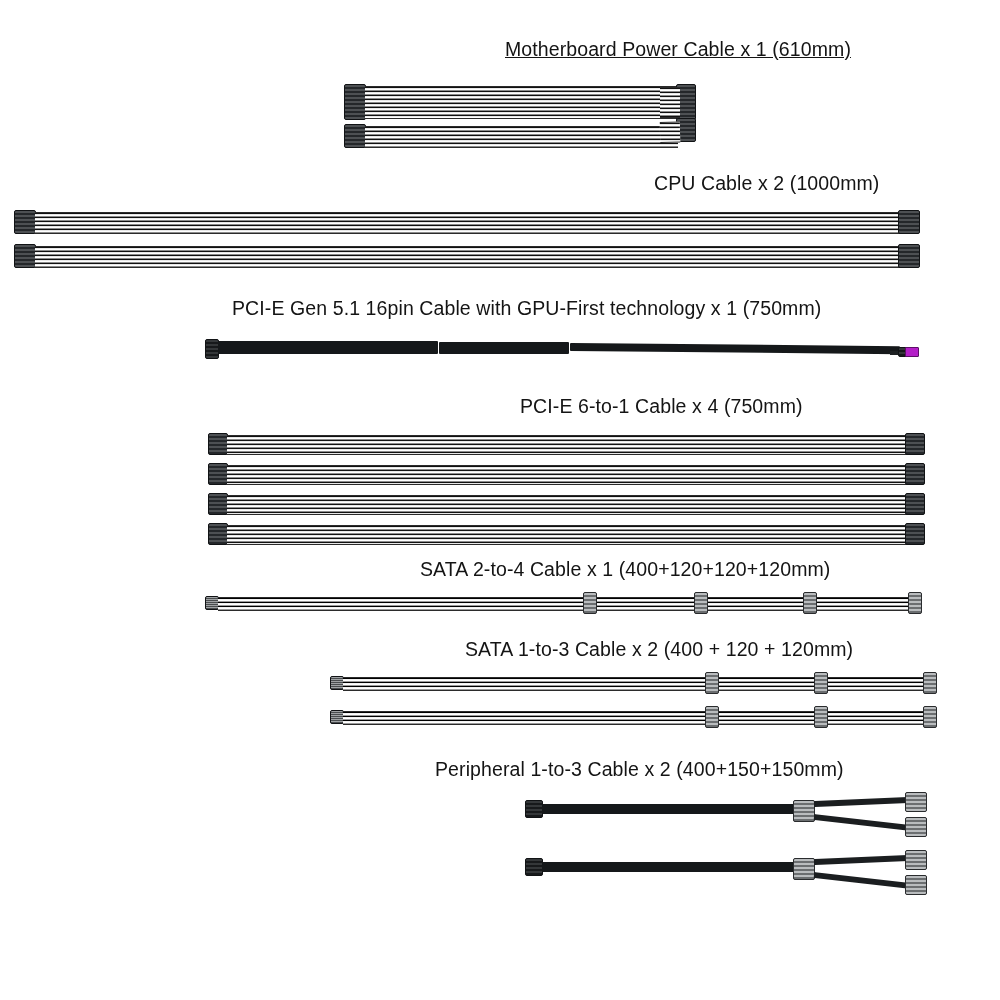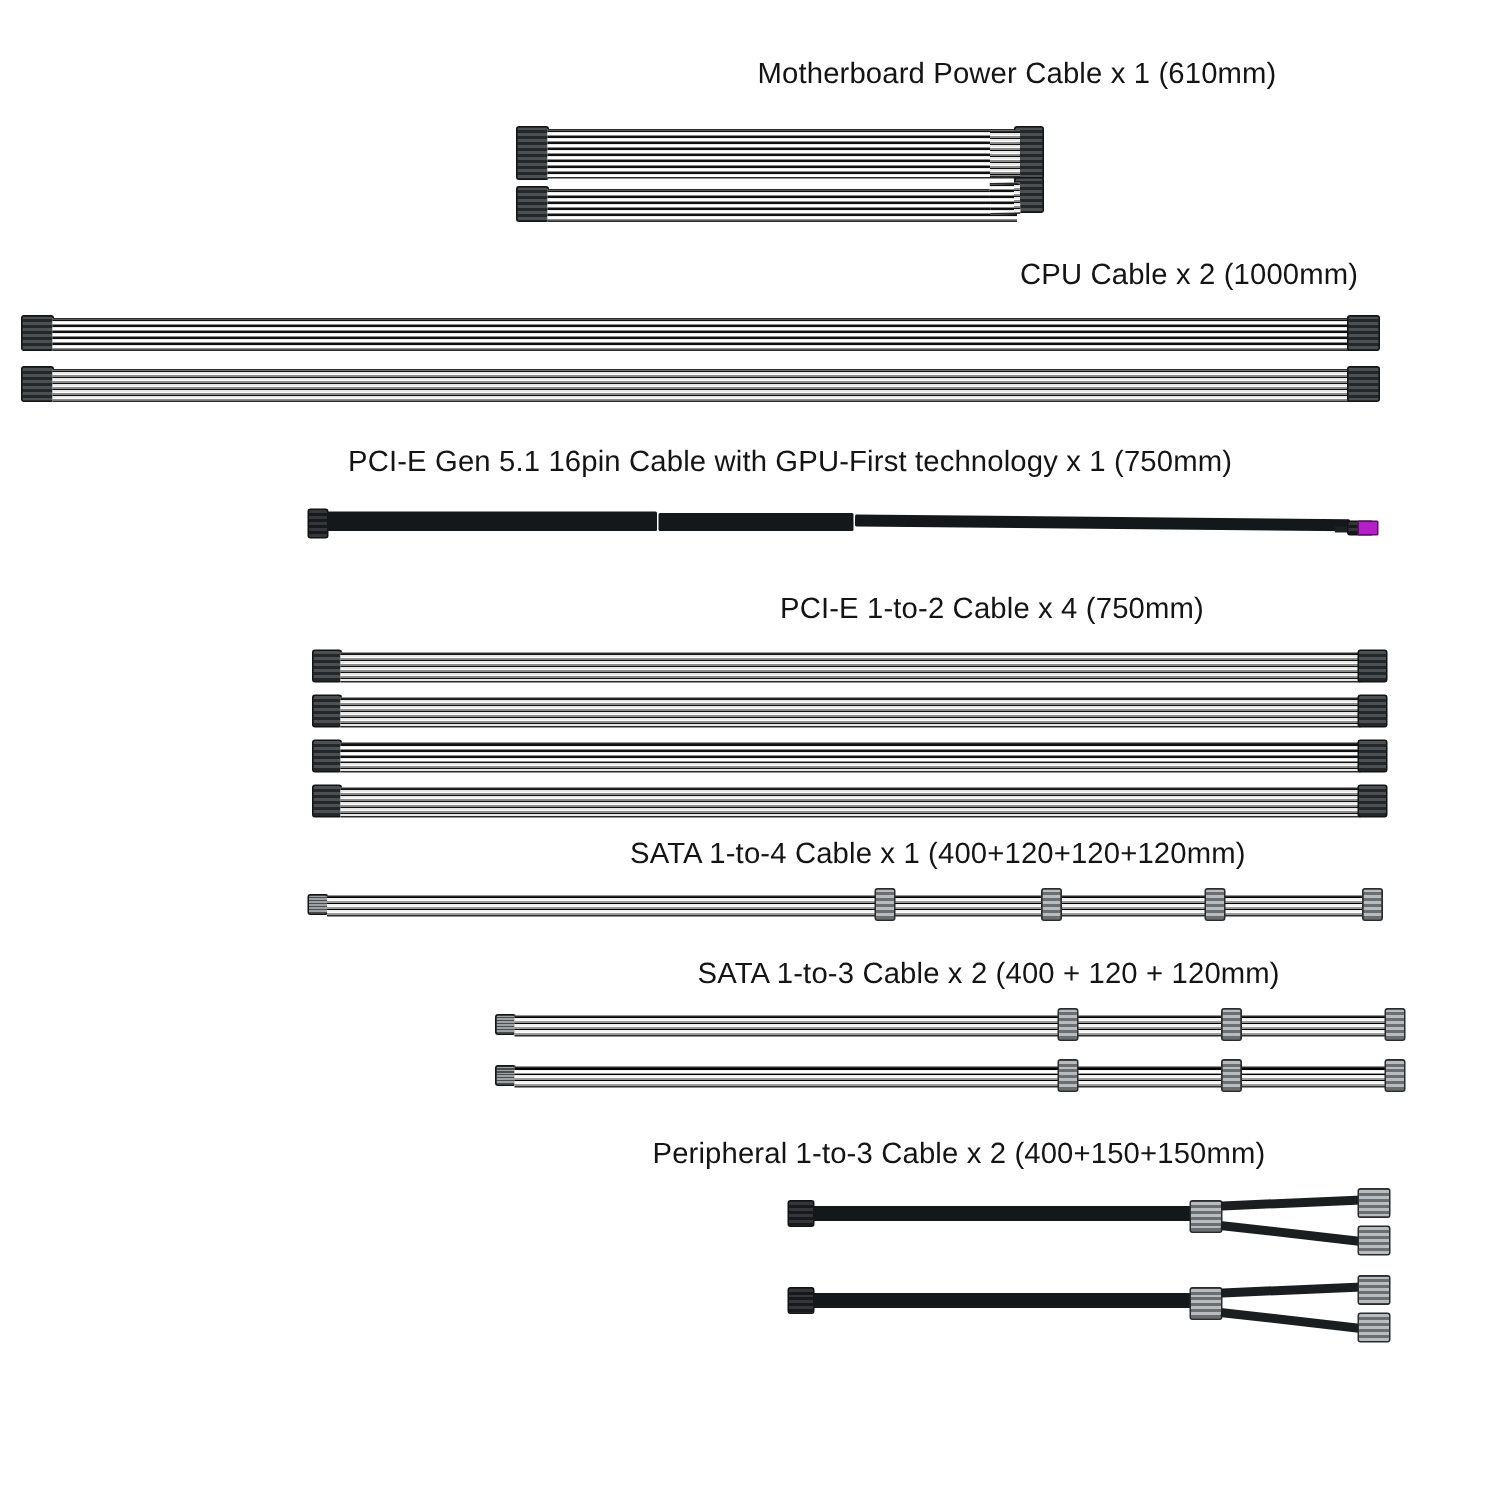--- a/index.html
+++ b/index.html
@@ -120,7 +120,7 @@
 <div class="sheet">
 
   <div class="group" style="top:0;height:165px;">
-    <div class="caption" style="left:505px;top:38px;">Motherboard Power  Cable x 1 (610mm)</div>
+    <div class="caption" style="left:505px;top:38px;text-decoration:underline;">Motherboard Power  Cable x 1 (610mm)</div>
 
     <div class="cable">
       <div class="conn" style="left:344px;top:84px;width:22px;height:36px;"></div>

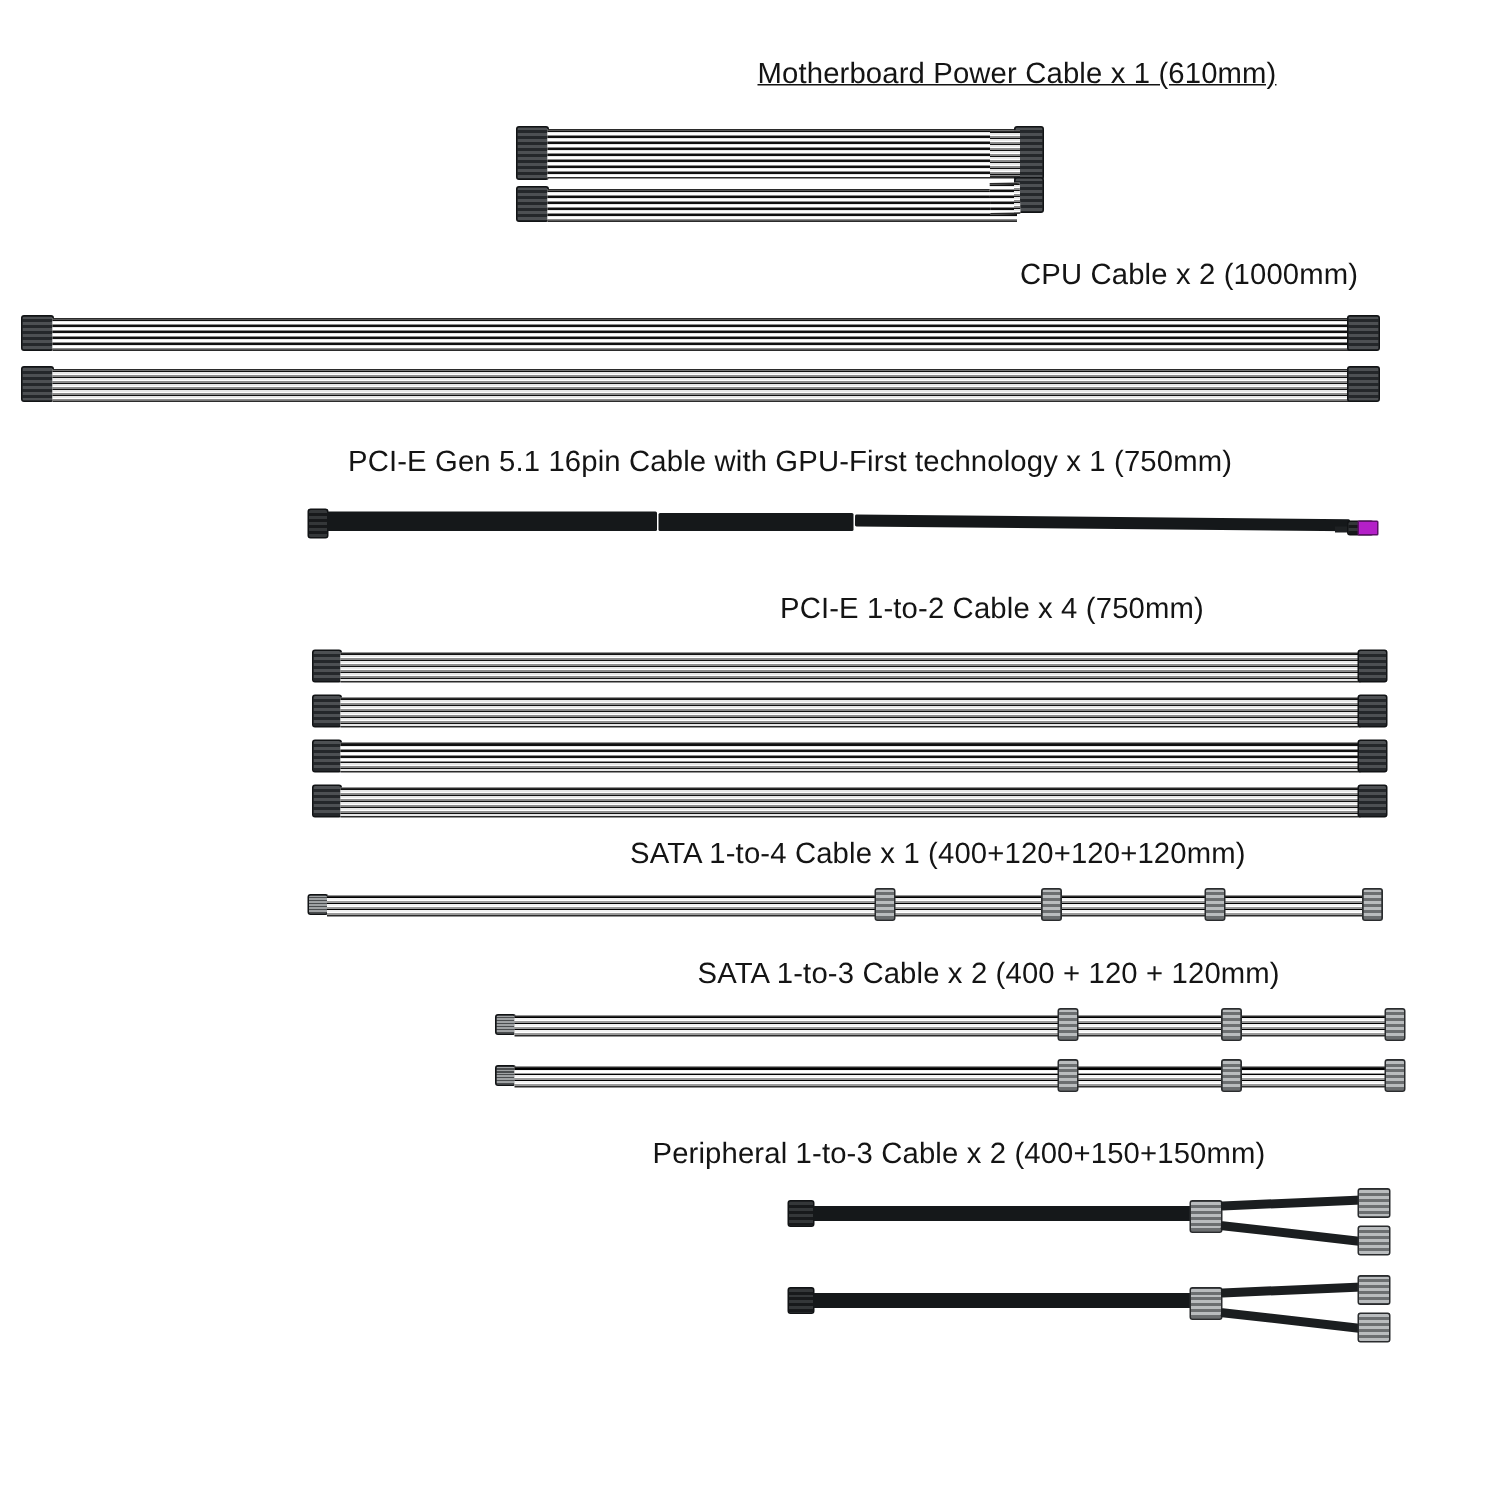--- a/index.html
+++ b/index.html
@@ -139,7 +139,7 @@
   </div>
 
   <div class="group" style="top:160px;height:125px;">
-    <div class="caption" style="left:680px;top:12px;">CPU Cable x 2 (1000mm)</div>
+    <div class="caption" style="left:654px;top:12px;">CPU Cable x 2 (1000mm)</div>
 
     <div class="cable">
       <div class="conn" style="left:14px;top:50px;width:22px;height:24px;"></div>

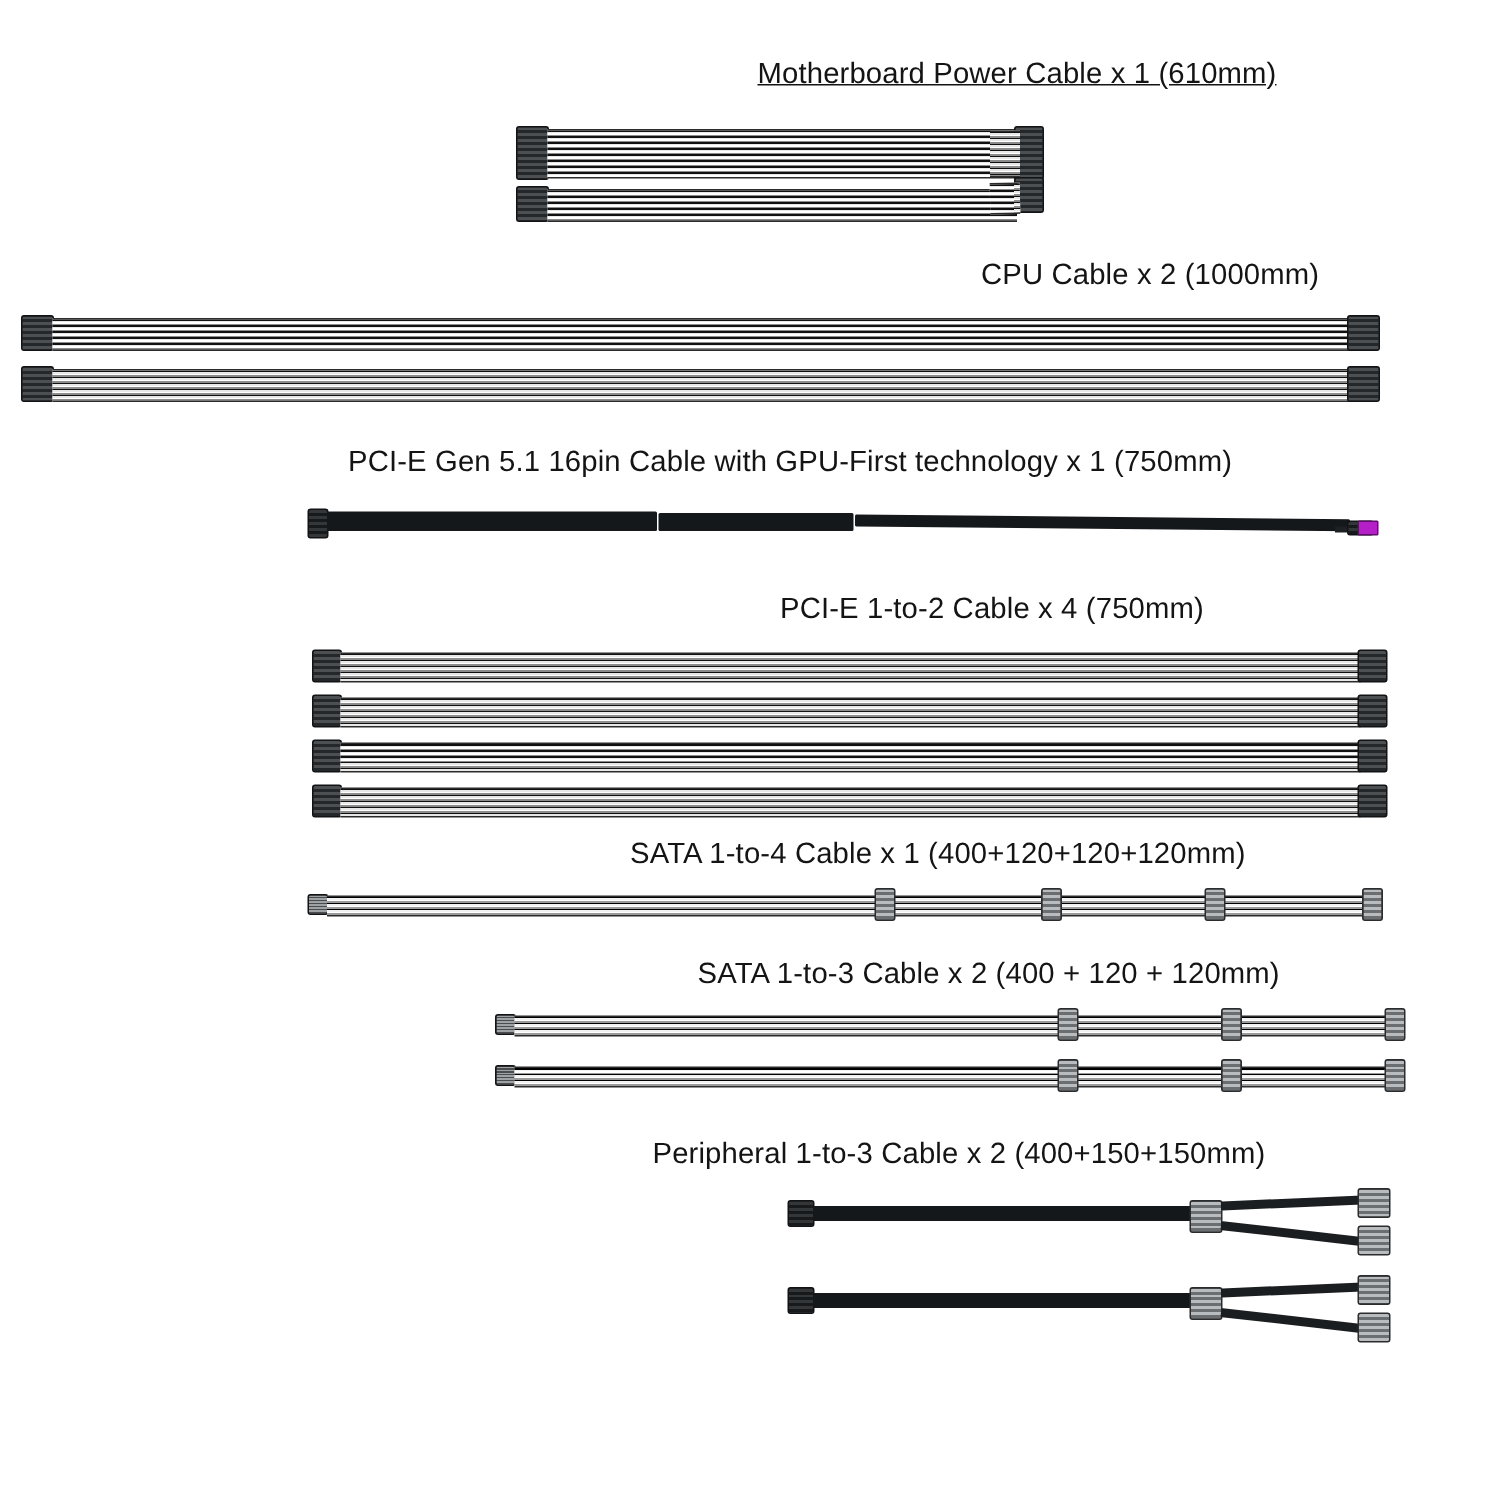--- a/index.html
+++ b/index.html
@@ -169,7 +169,7 @@
   </div>
 
   <div class="group" style="top:385px;height:170px;">
-    <div class="caption" style="left:520px;top:10px;">PCI-E 1-to-2 Cable x 4 (750mm)</div>
+    <div class="caption" style="left:520px;top:10px;">PCI-E 6-to-1 Cable x 4 (750mm)</div>
 
     <div class="cable">
       <div class="conn" style="left:208px;top:48px;width:20px;height:22px;"></div>

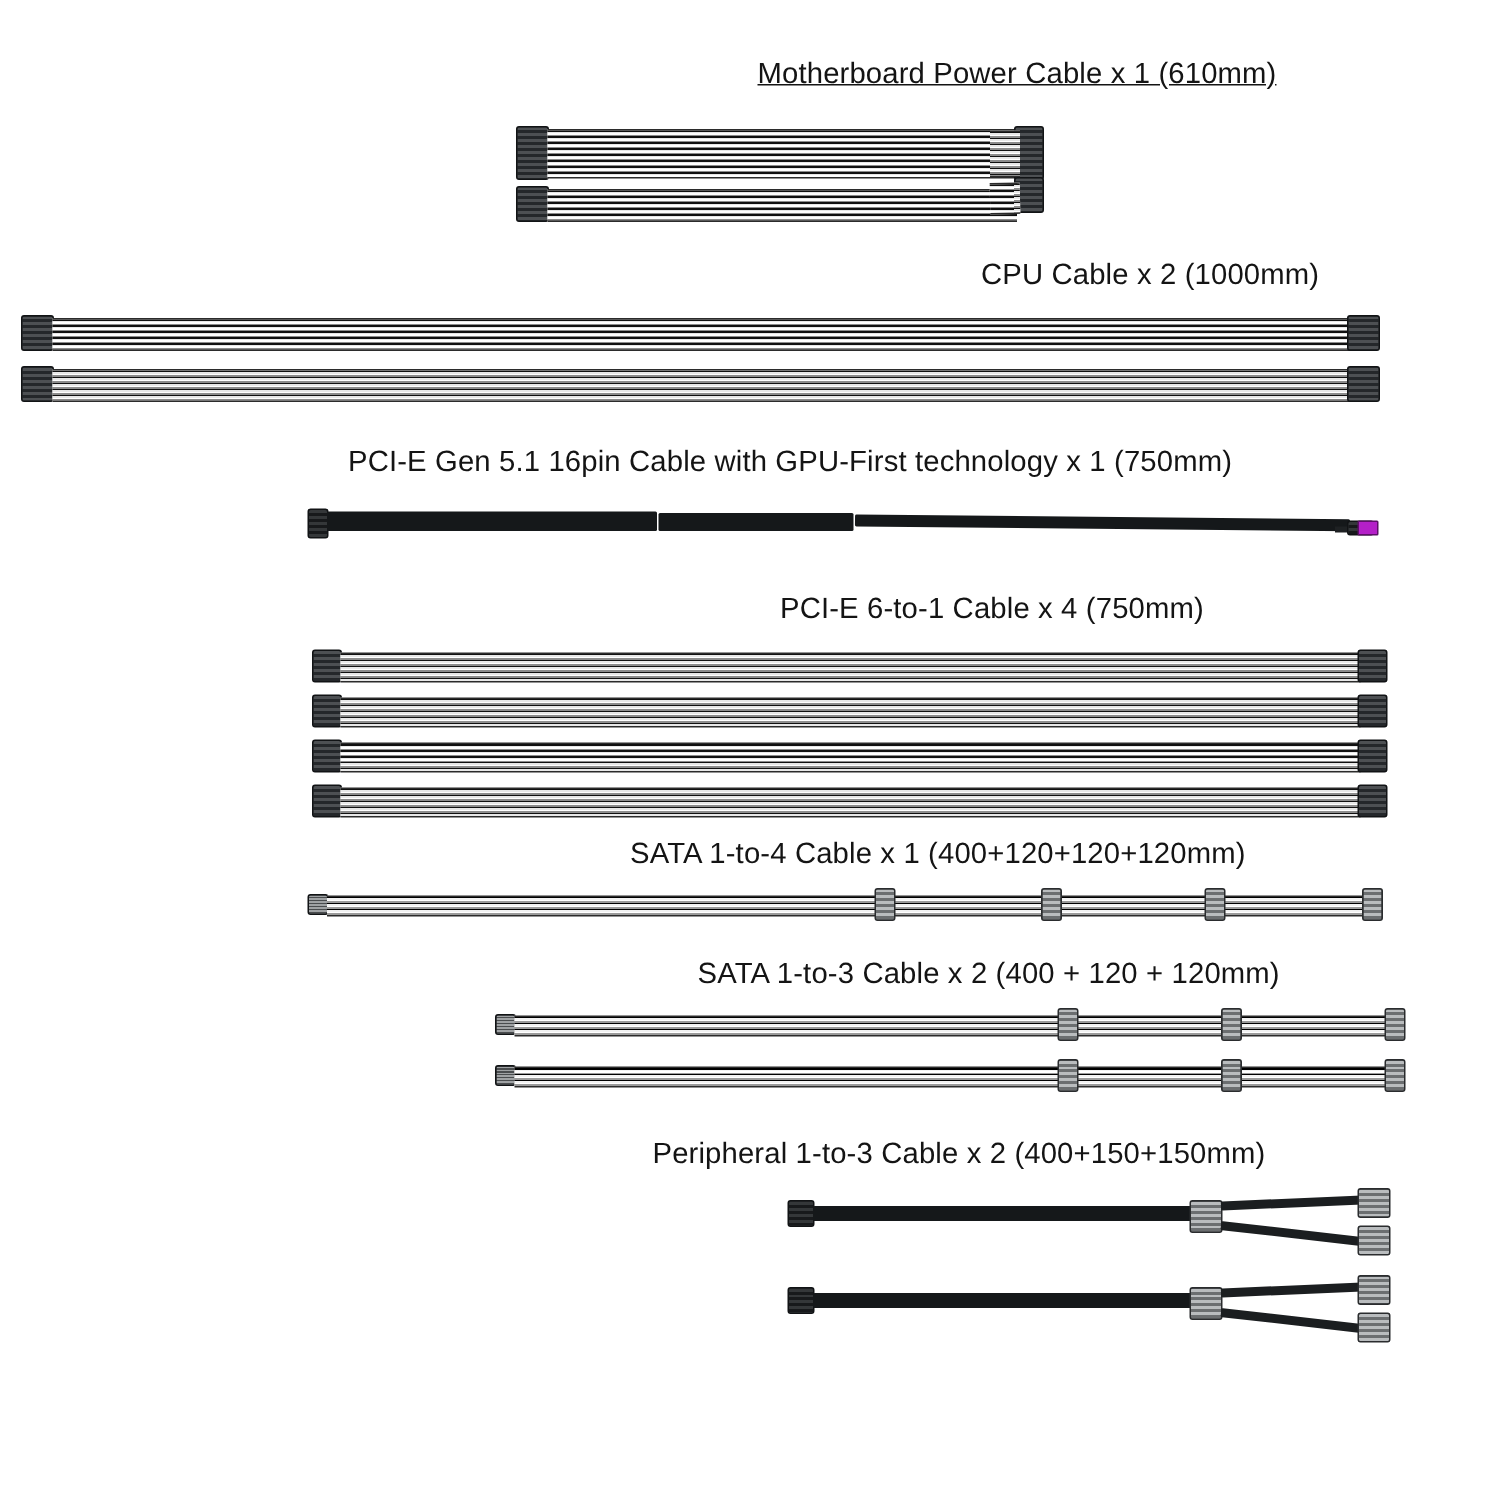--- a/index.html
+++ b/index.html
@@ -194,7 +194,7 @@
   </div>
 
   <div class="group" style="top:548px;height:85px;">
-    <div class="caption" style="left:420px;top:10px;">SATA 1-to-4 Cable x 1 (400+120+120+120mm)</div>
+    <div class="caption" style="left:420px;top:10px;">SATA 2-to-4 Cable x 1 (400+120+120+120mm)</div>
 
     <div class="cable">
       <div class="conn tiny" style="left:205px;top:48px;width:14px;height:14px;"></div>

